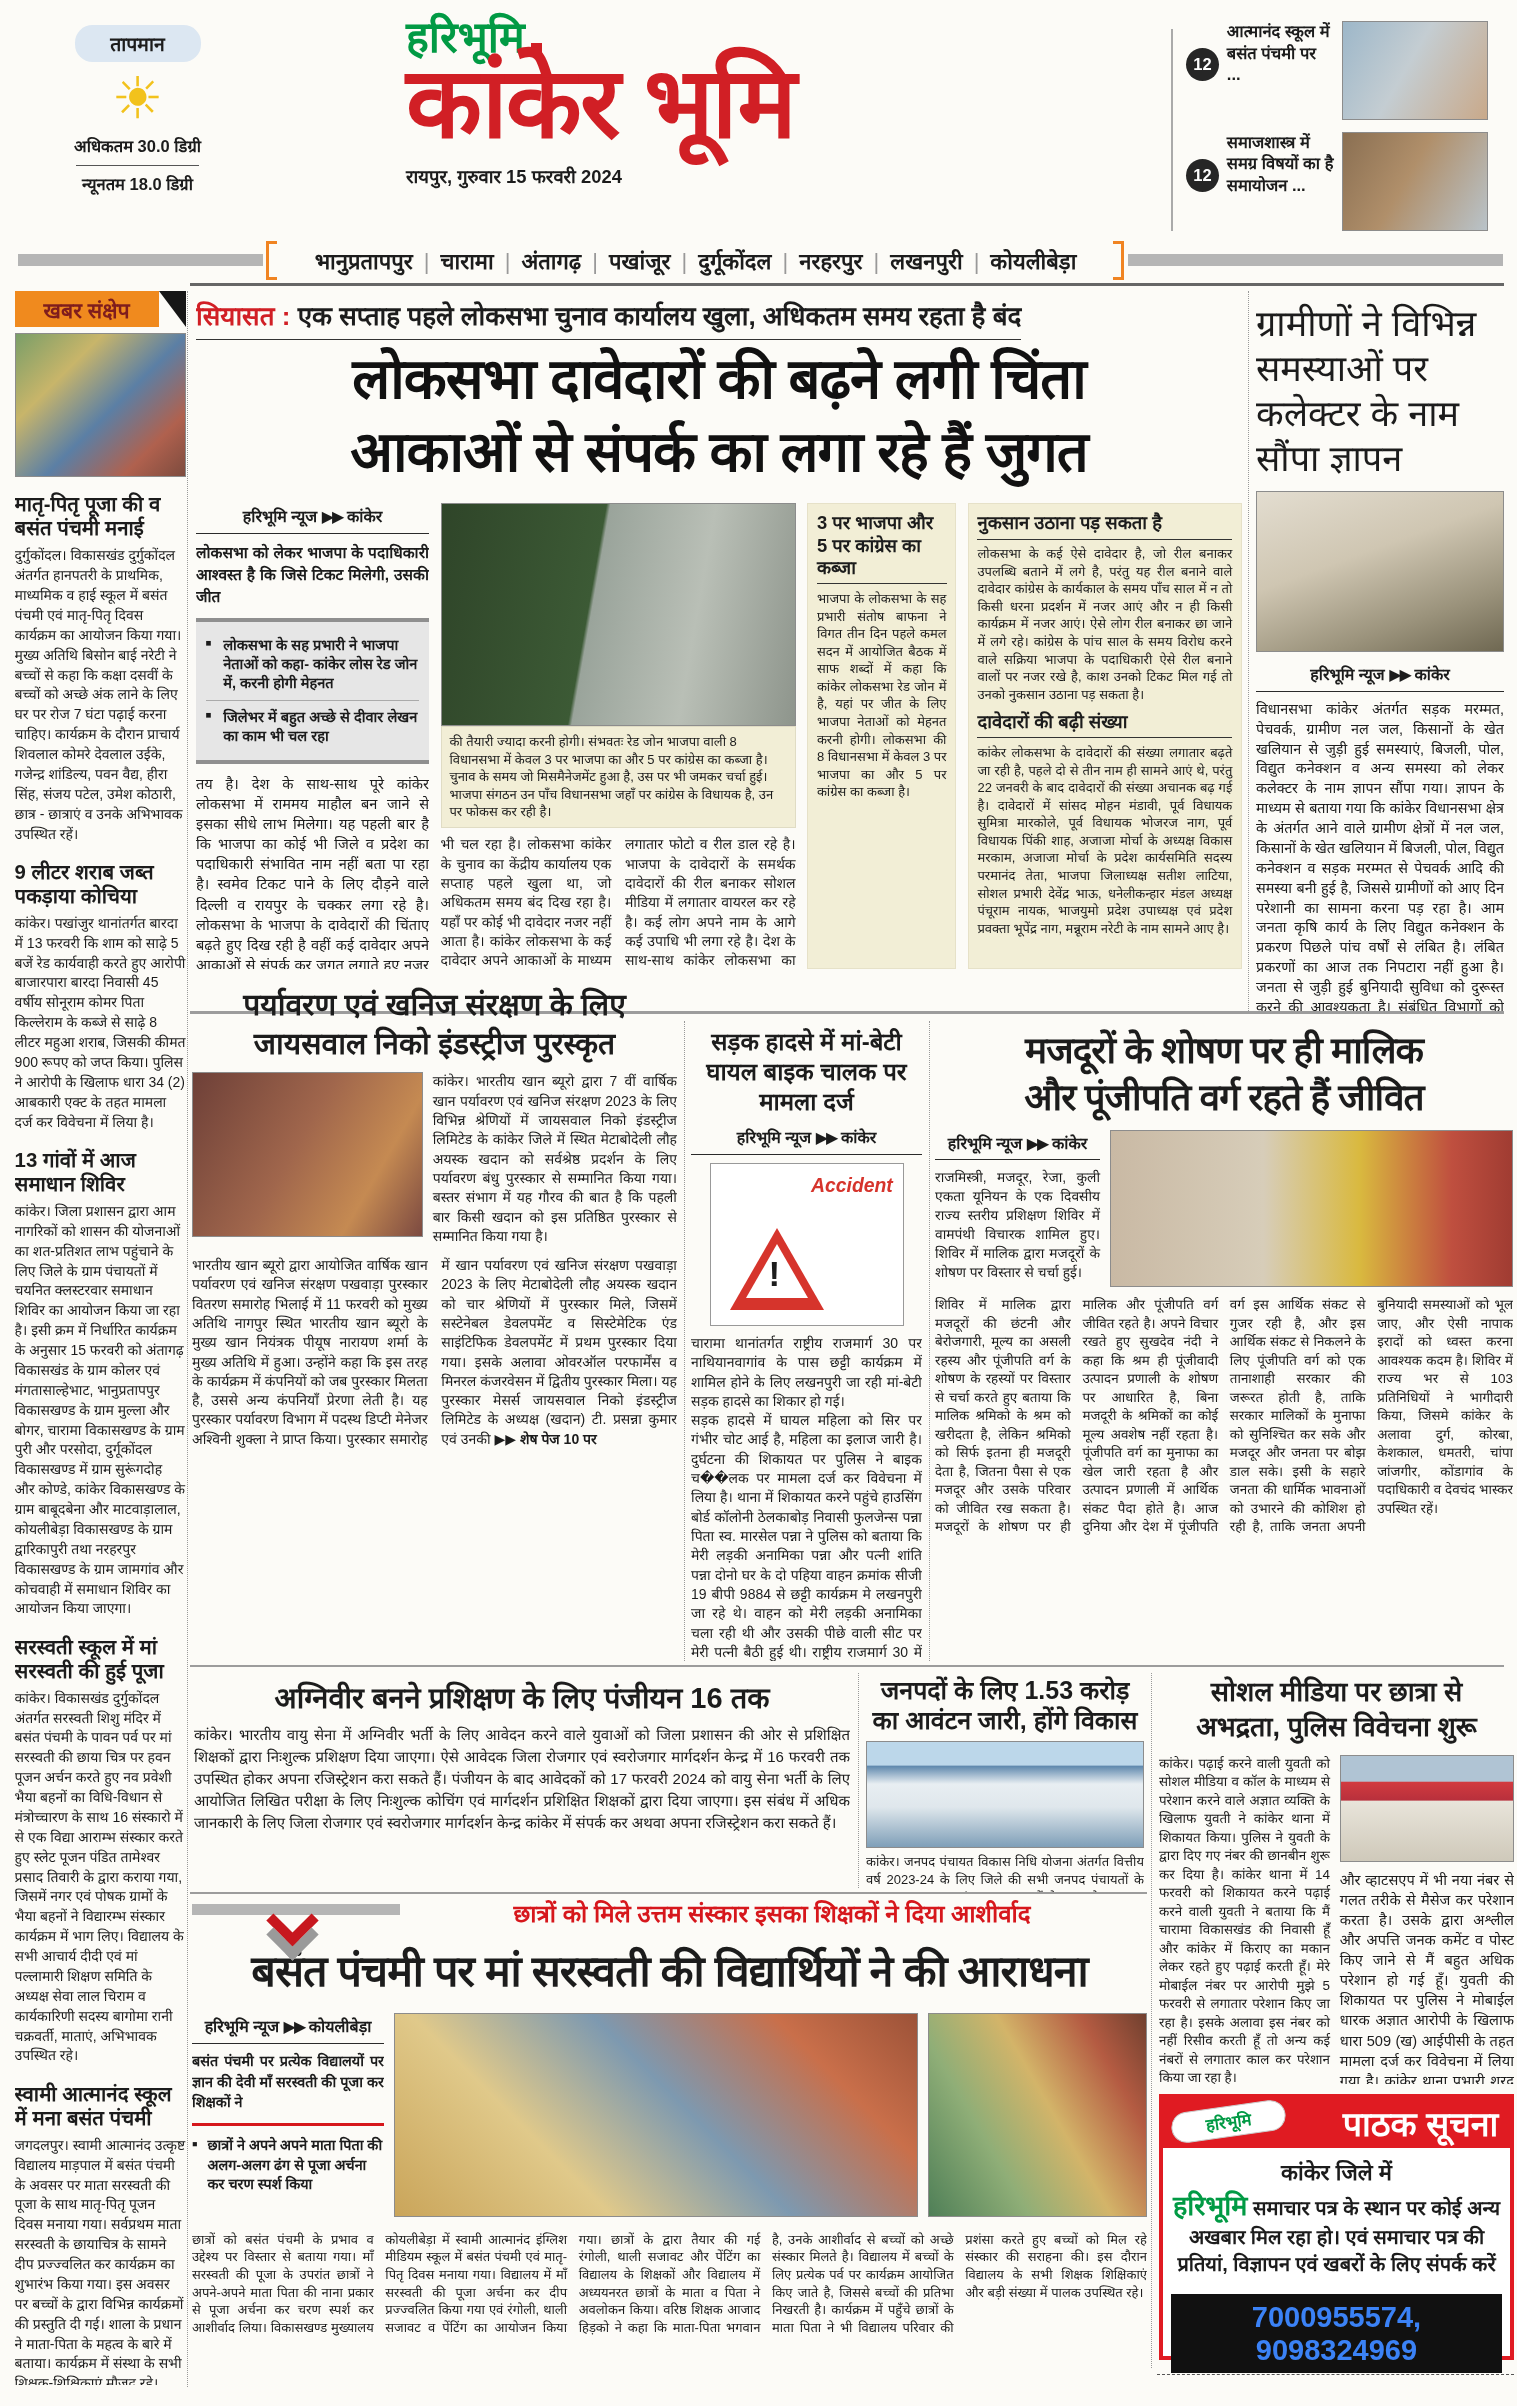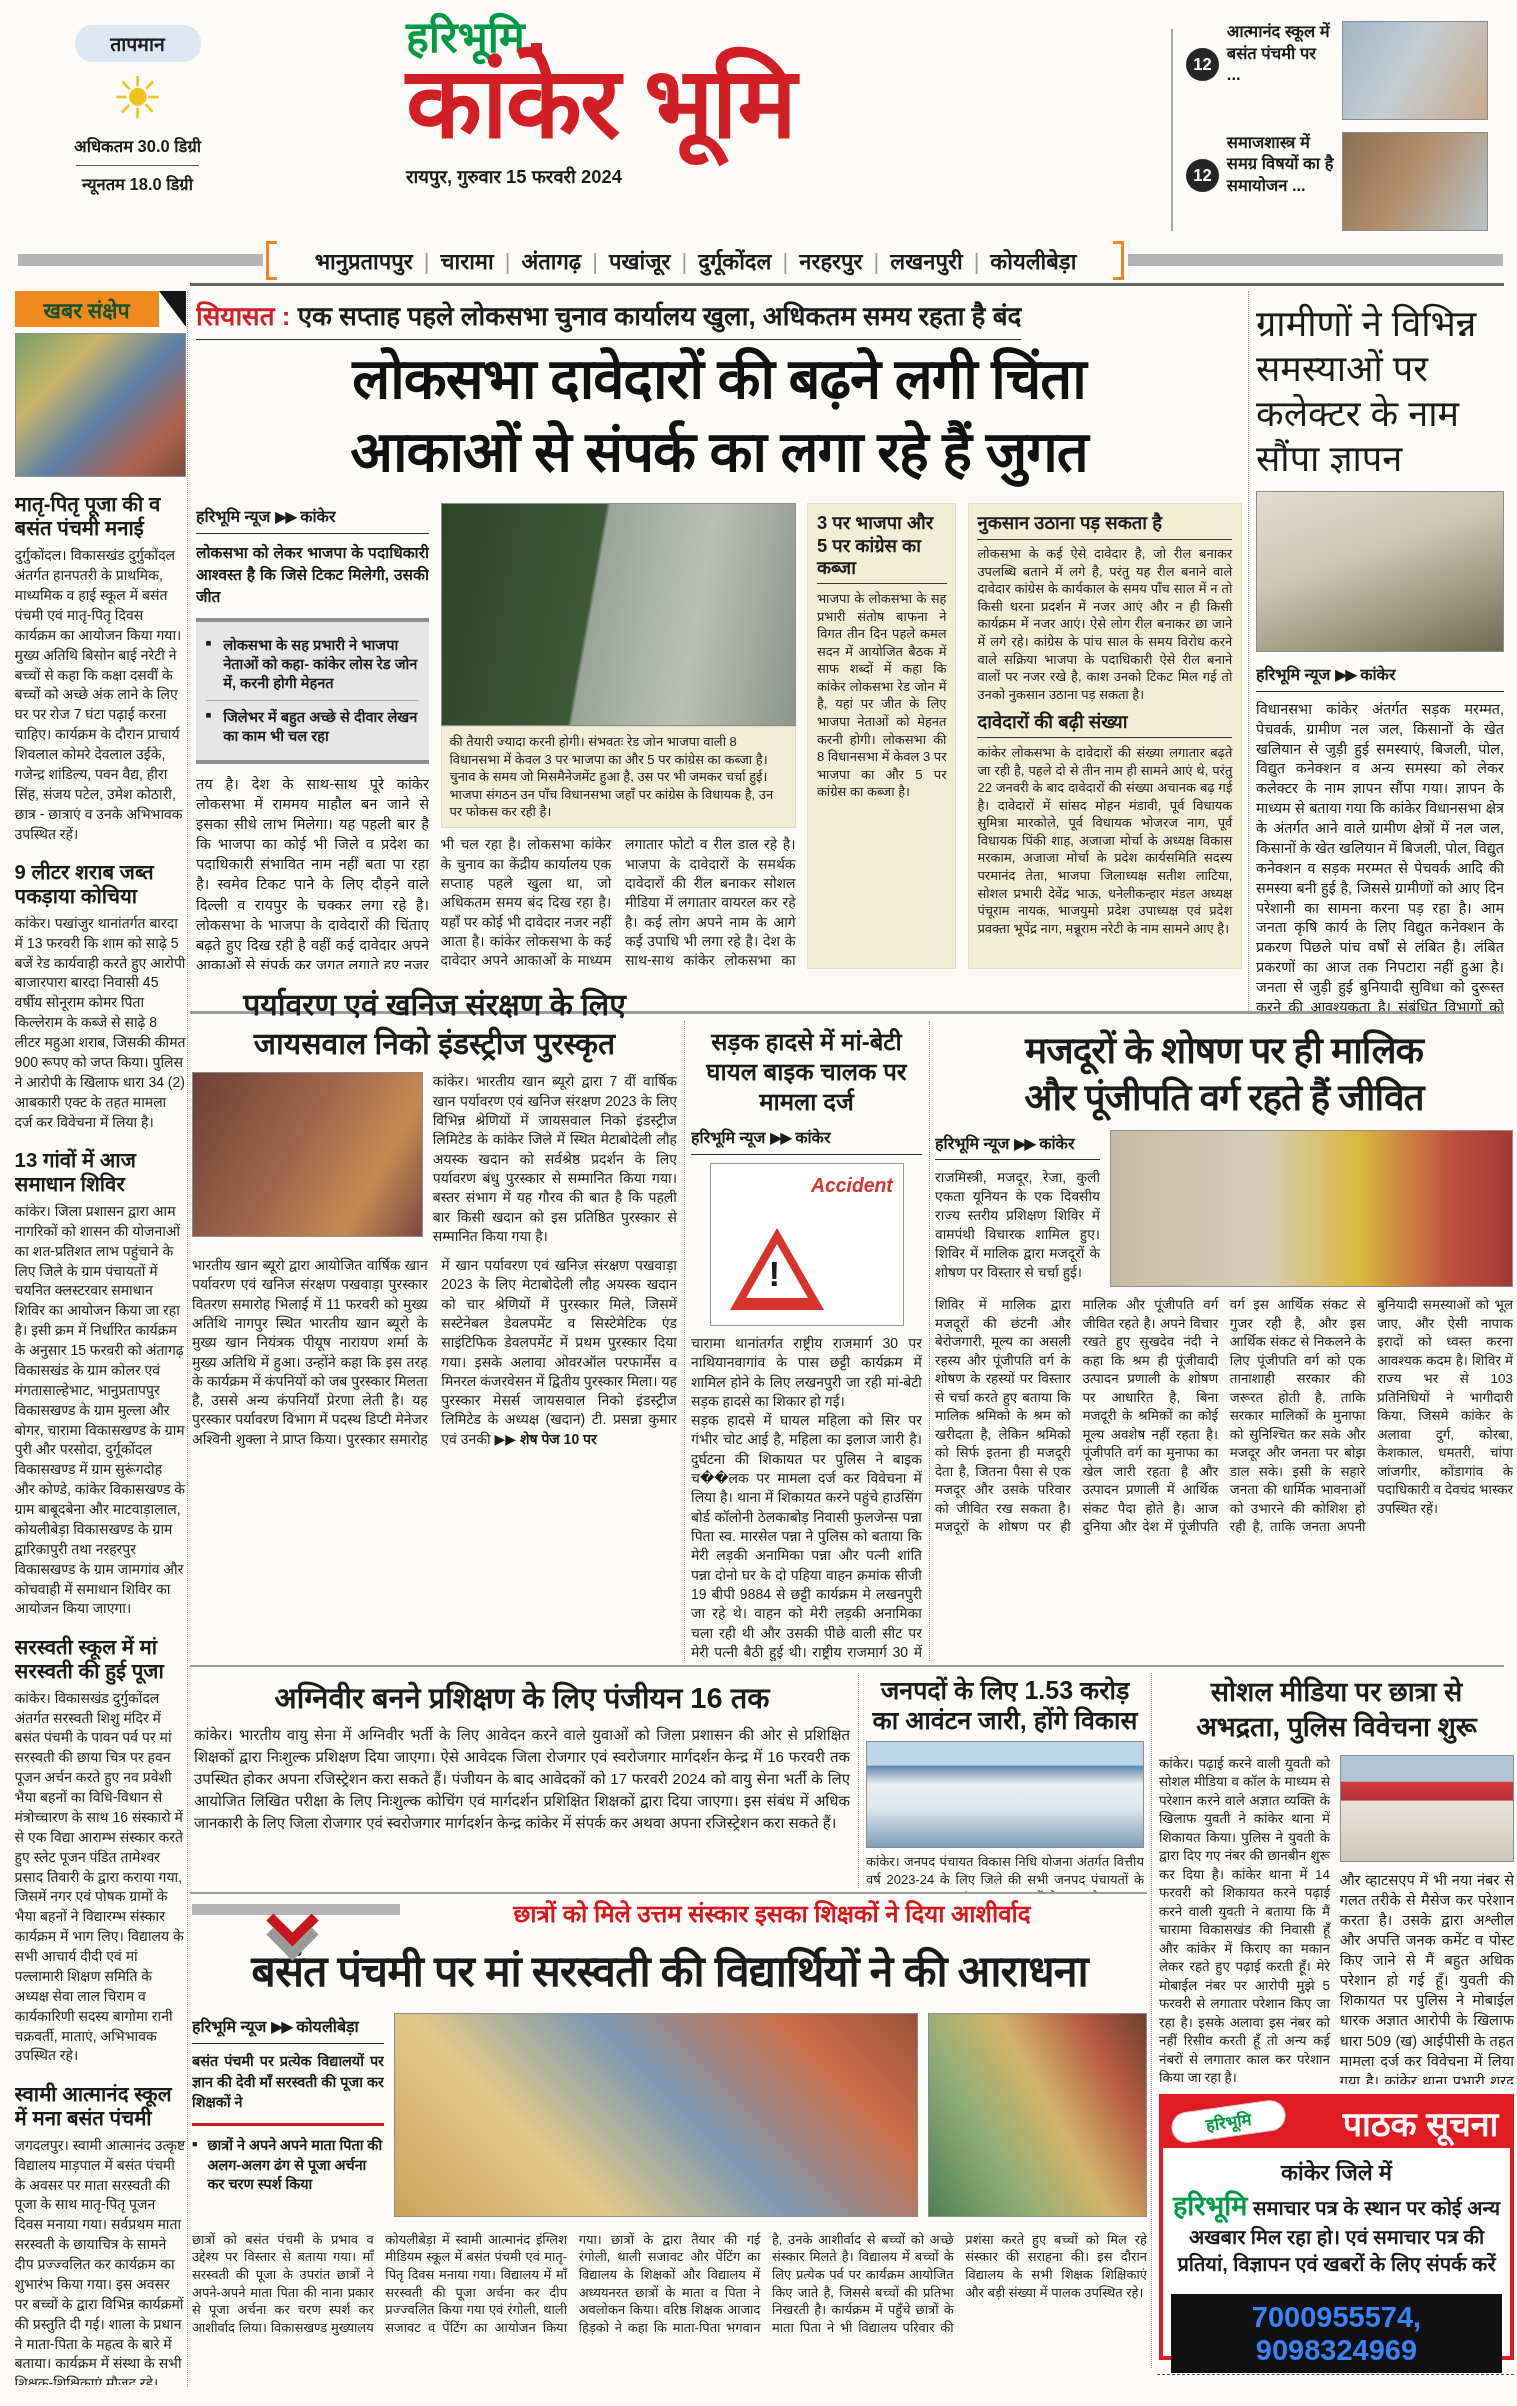--- a/index.html
+++ b/index.html
@@ -63,7 +63,7 @@
   
   #sidebar{position:absolute;left:14.6px;top:291px;width:171px;height:2094px;overflow:hidden}
   .sb-head{display:flex;height:36px}
-  .sb-head-label{background:#f08a1e;color:#14532d;font-weight:800;font-size:21.3px;flex:1;display:flex;align-items:center;justify-content:center}
+  .sb-head-label{background:#f08a1e;color:#7f1d1d;font-weight:800;font-size:21.3px;flex:1;display:flex;align-items:center;justify-content:center}
   .sb-arrow{width:0;height:0;border-top:36px solid #161616;border-left:27px solid transparent}
   #sidebar .photo{width:100%;height:144px;margin:5.8px 0 3.9px}
   #sidebar h3{font-size:20.4px;font-weight:800;line-height:1.18;margin:15.5px 0 5.8px}

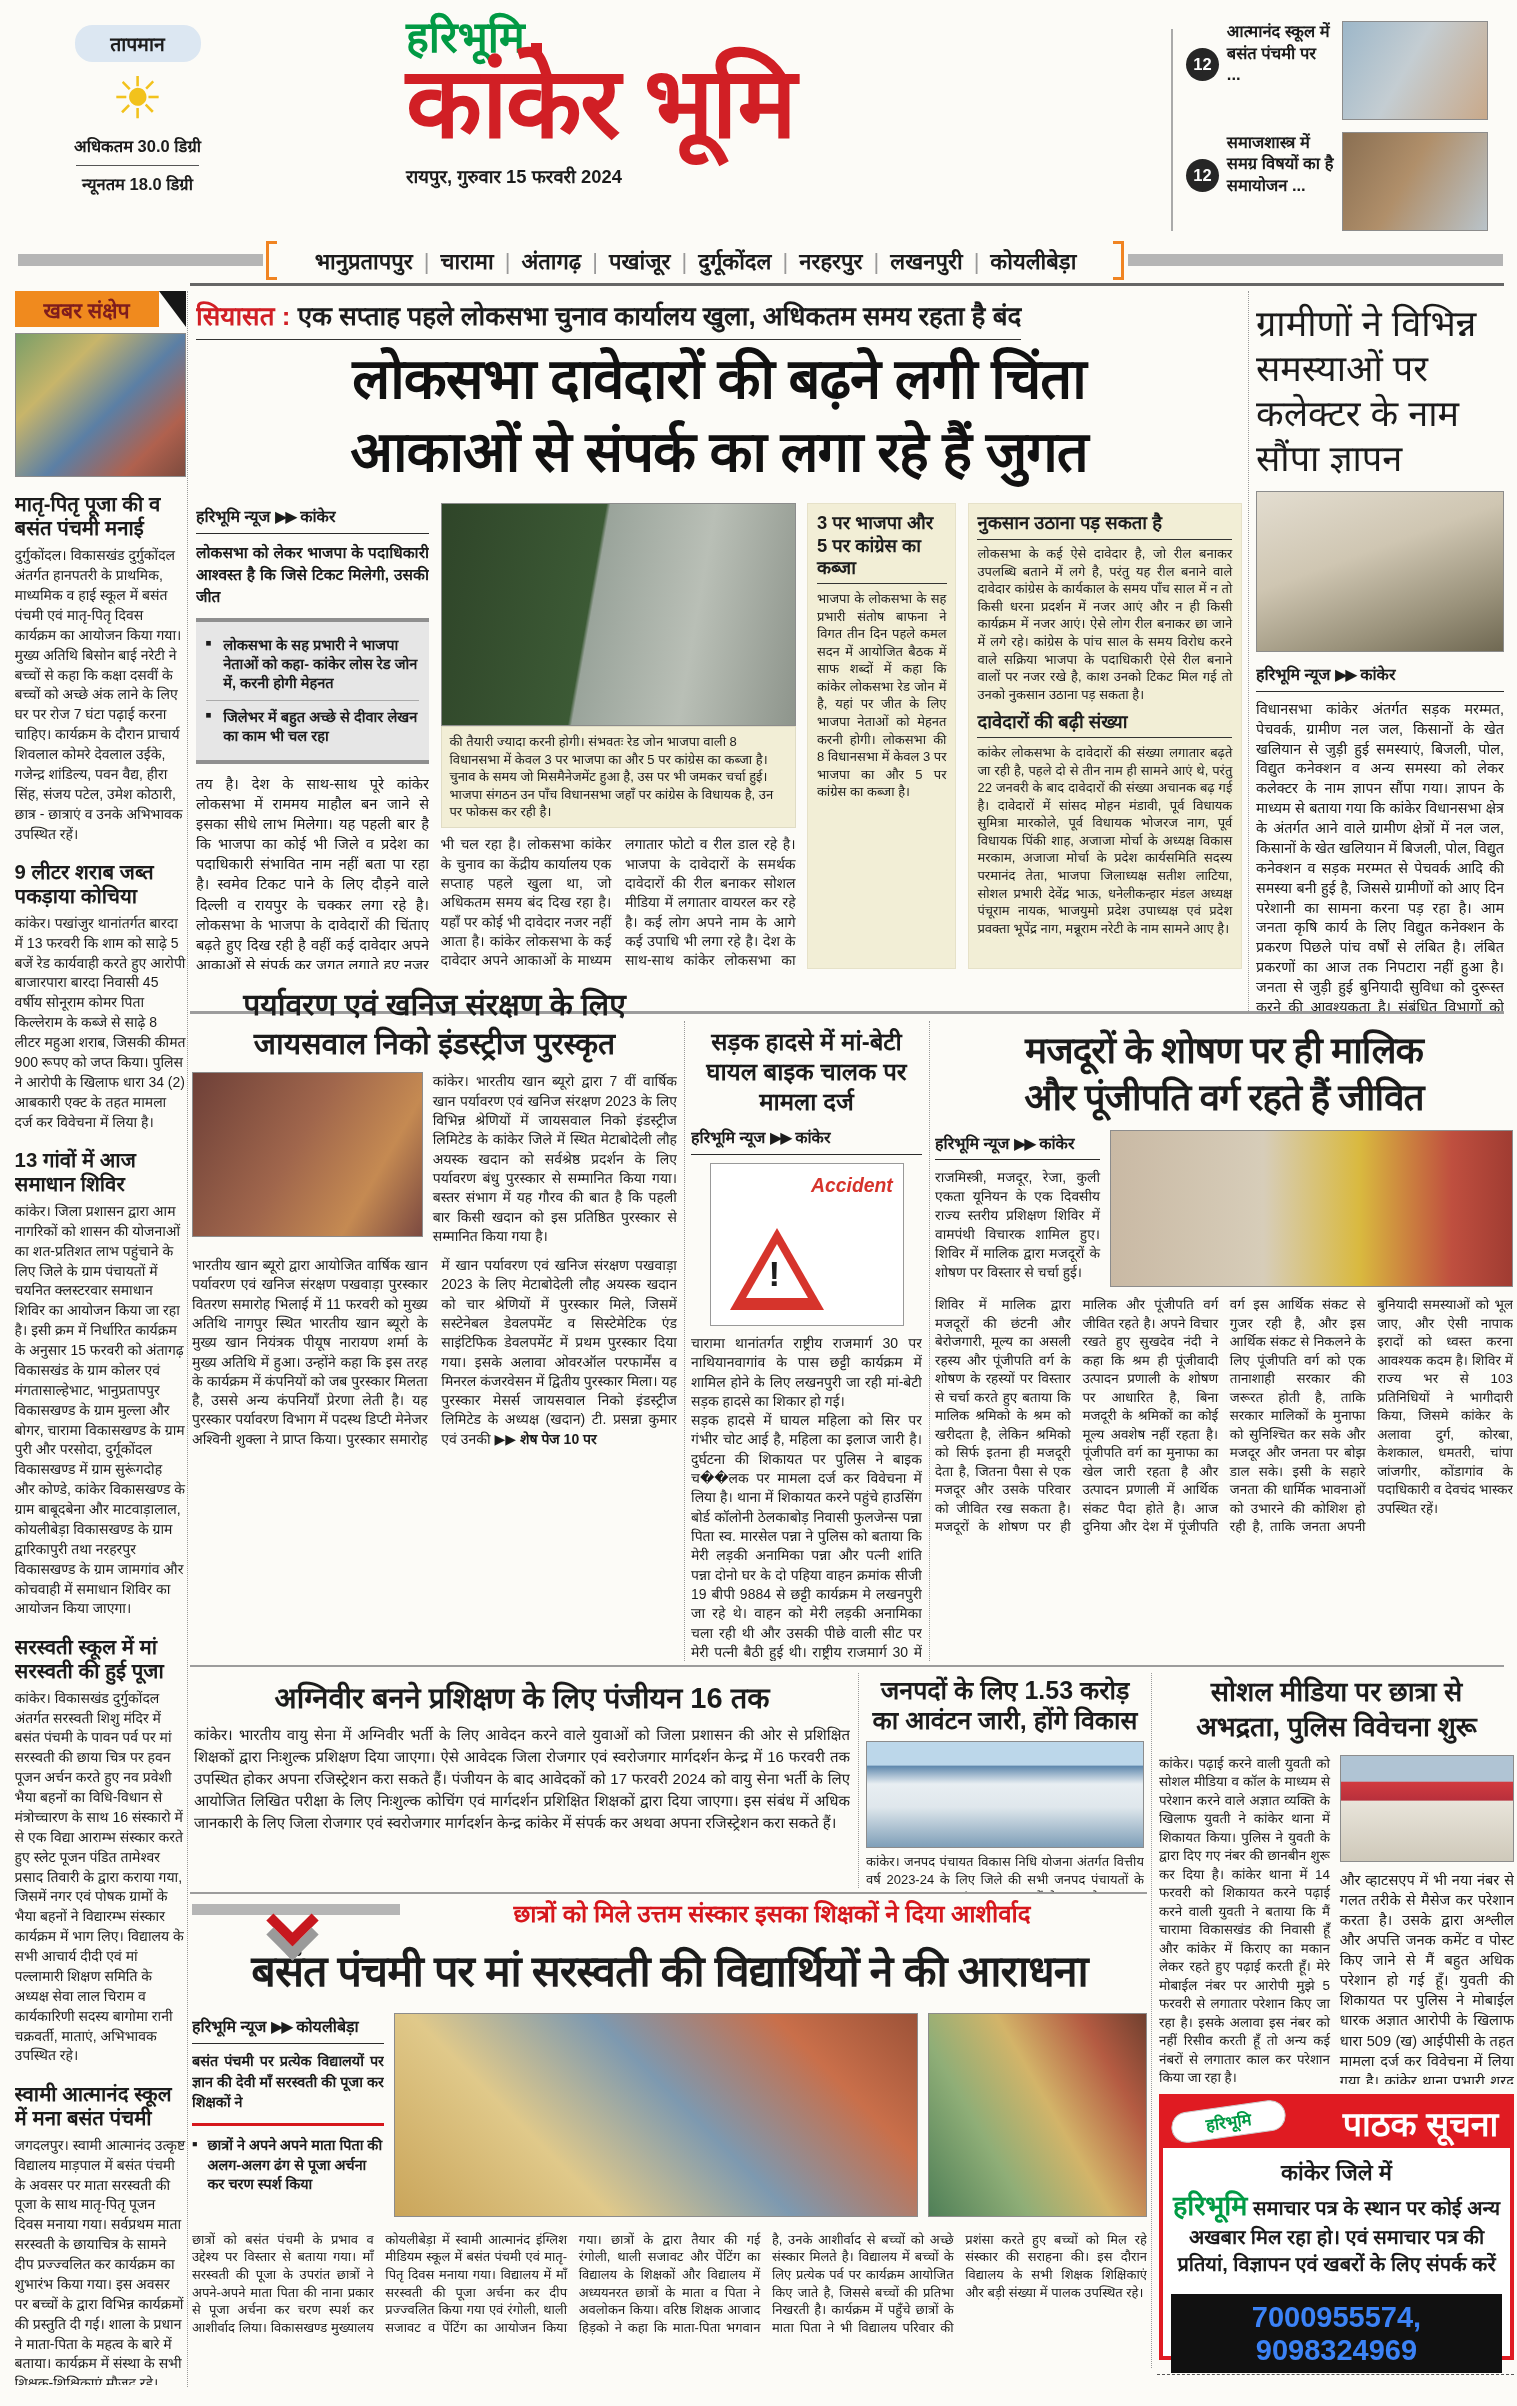--- a/index.html
+++ b/index.html
@@ -40,7 +40,7 @@
 
   
   .photo{border:1px solid #8c8c8c}
-  .by{text-align:left;font-weight:700;font-size:16px;border-bottom:1.9px solid #2a2a2a;padding:1.9px 0 5.8px;margin-bottom:7.8px}
+  .by{text-align:center;font-weight:700;font-size:16px;border-bottom:1.9px solid #2a2a2a;padding:1.9px 0 5.8px;margin-bottom:7.8px}
   .by .arr{letter-spacing:-1.9px}
   .bodytext{font-size:14.6px;text-align:justify;line-height:1.38;margin:0}
   .contin{font-weight:800;white-space:nowrap}

